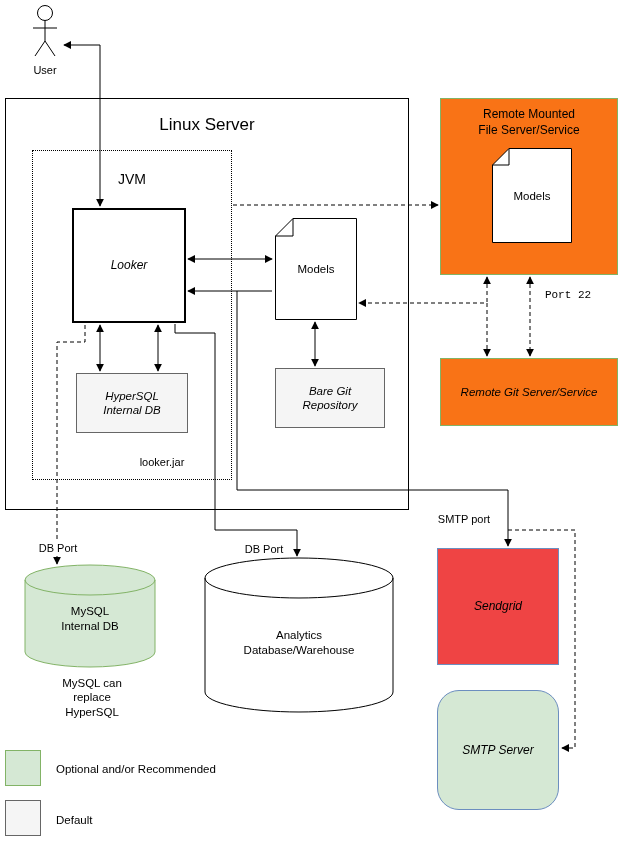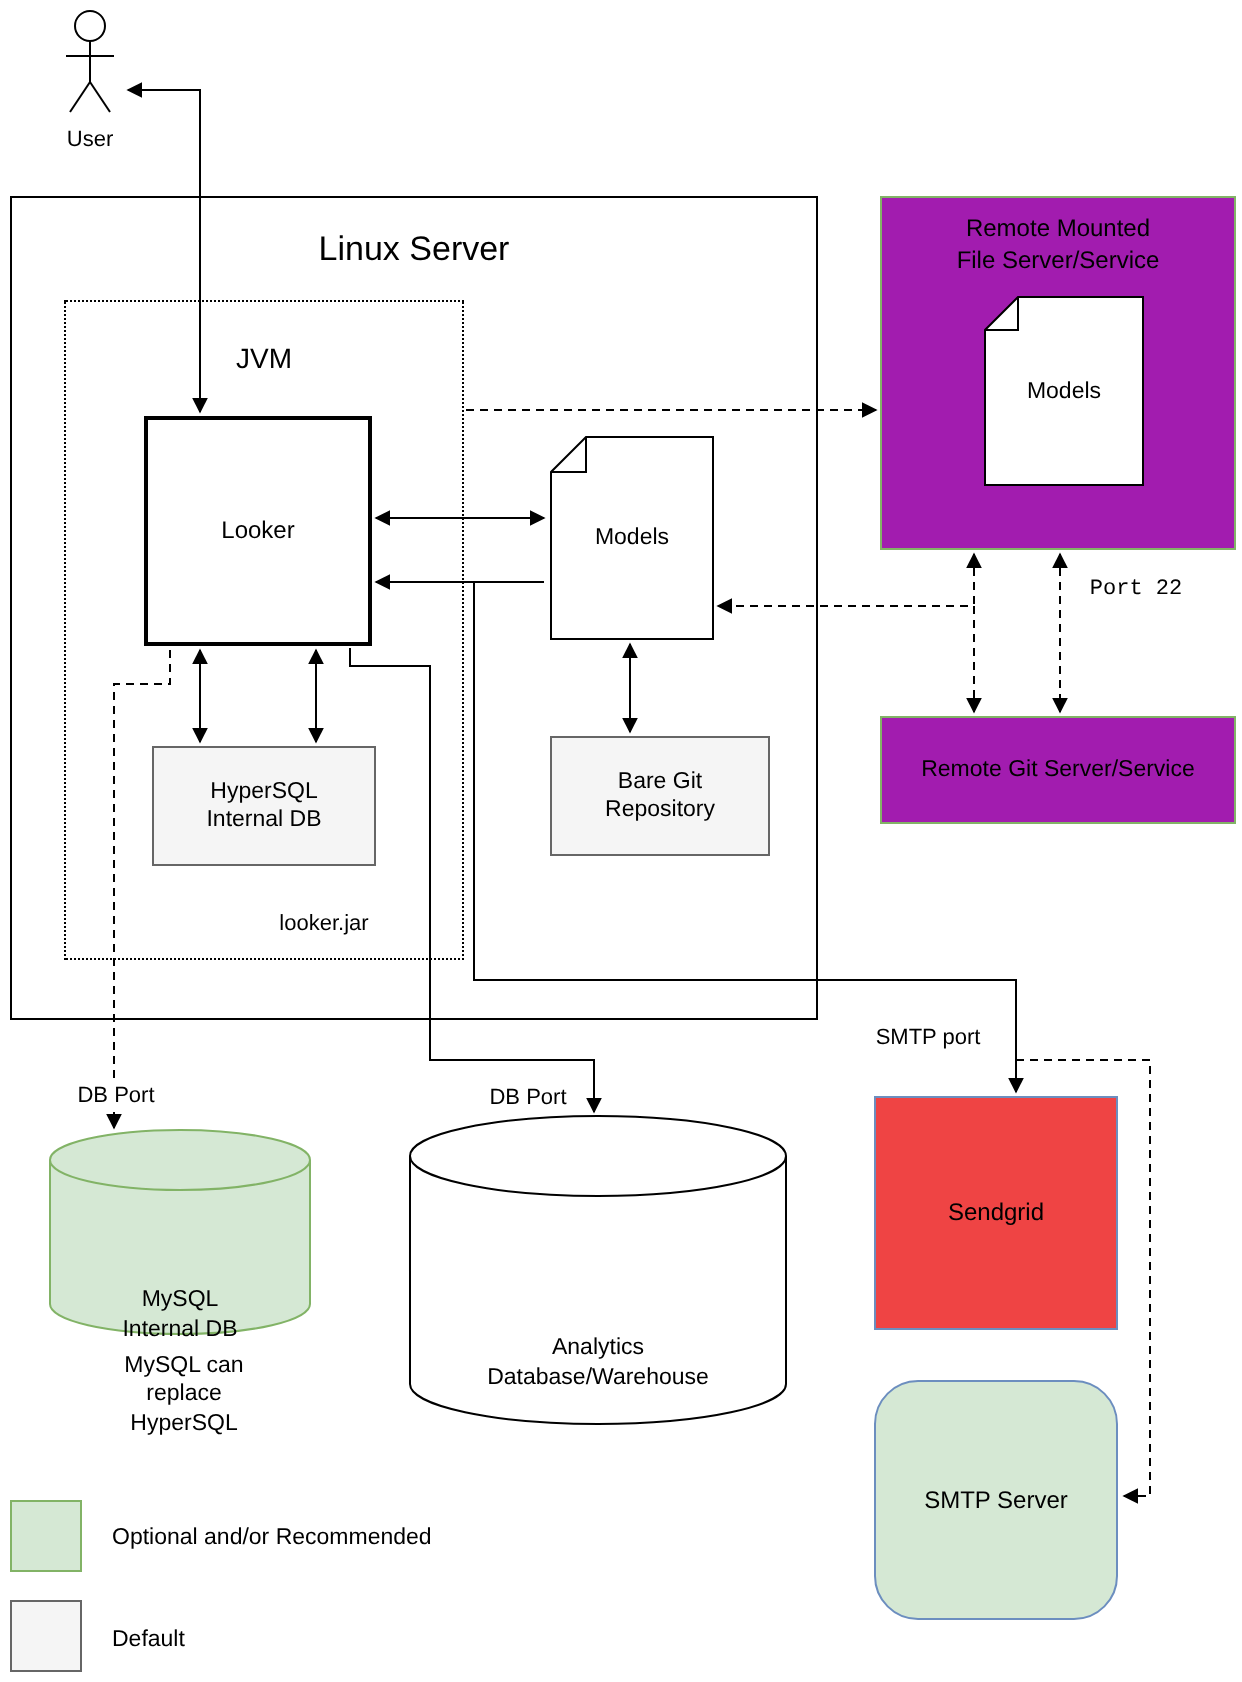--- a/index.html
+++ b/index.html
@@ -12,7 +12,7 @@
   .bold-border{border-width:2px;}
   .dotted{border:1px dotted #000;}
   .gray{background:#f5f5f5;border-color:#666666;}
-  .green{background:#a21caf;border-color:#82b366;}
+  .green{background:#f97316;border-color:#82b366;}
   .blue-border{border-color:#6c8ebf;background:#ef4444;}
   .green-blue{background:#d5e8d4;border-color:#6c8ebf;}
   .box-title{position:absolute;left:0;top:0;width:100%;text-align:center;white-space:pre-line;}

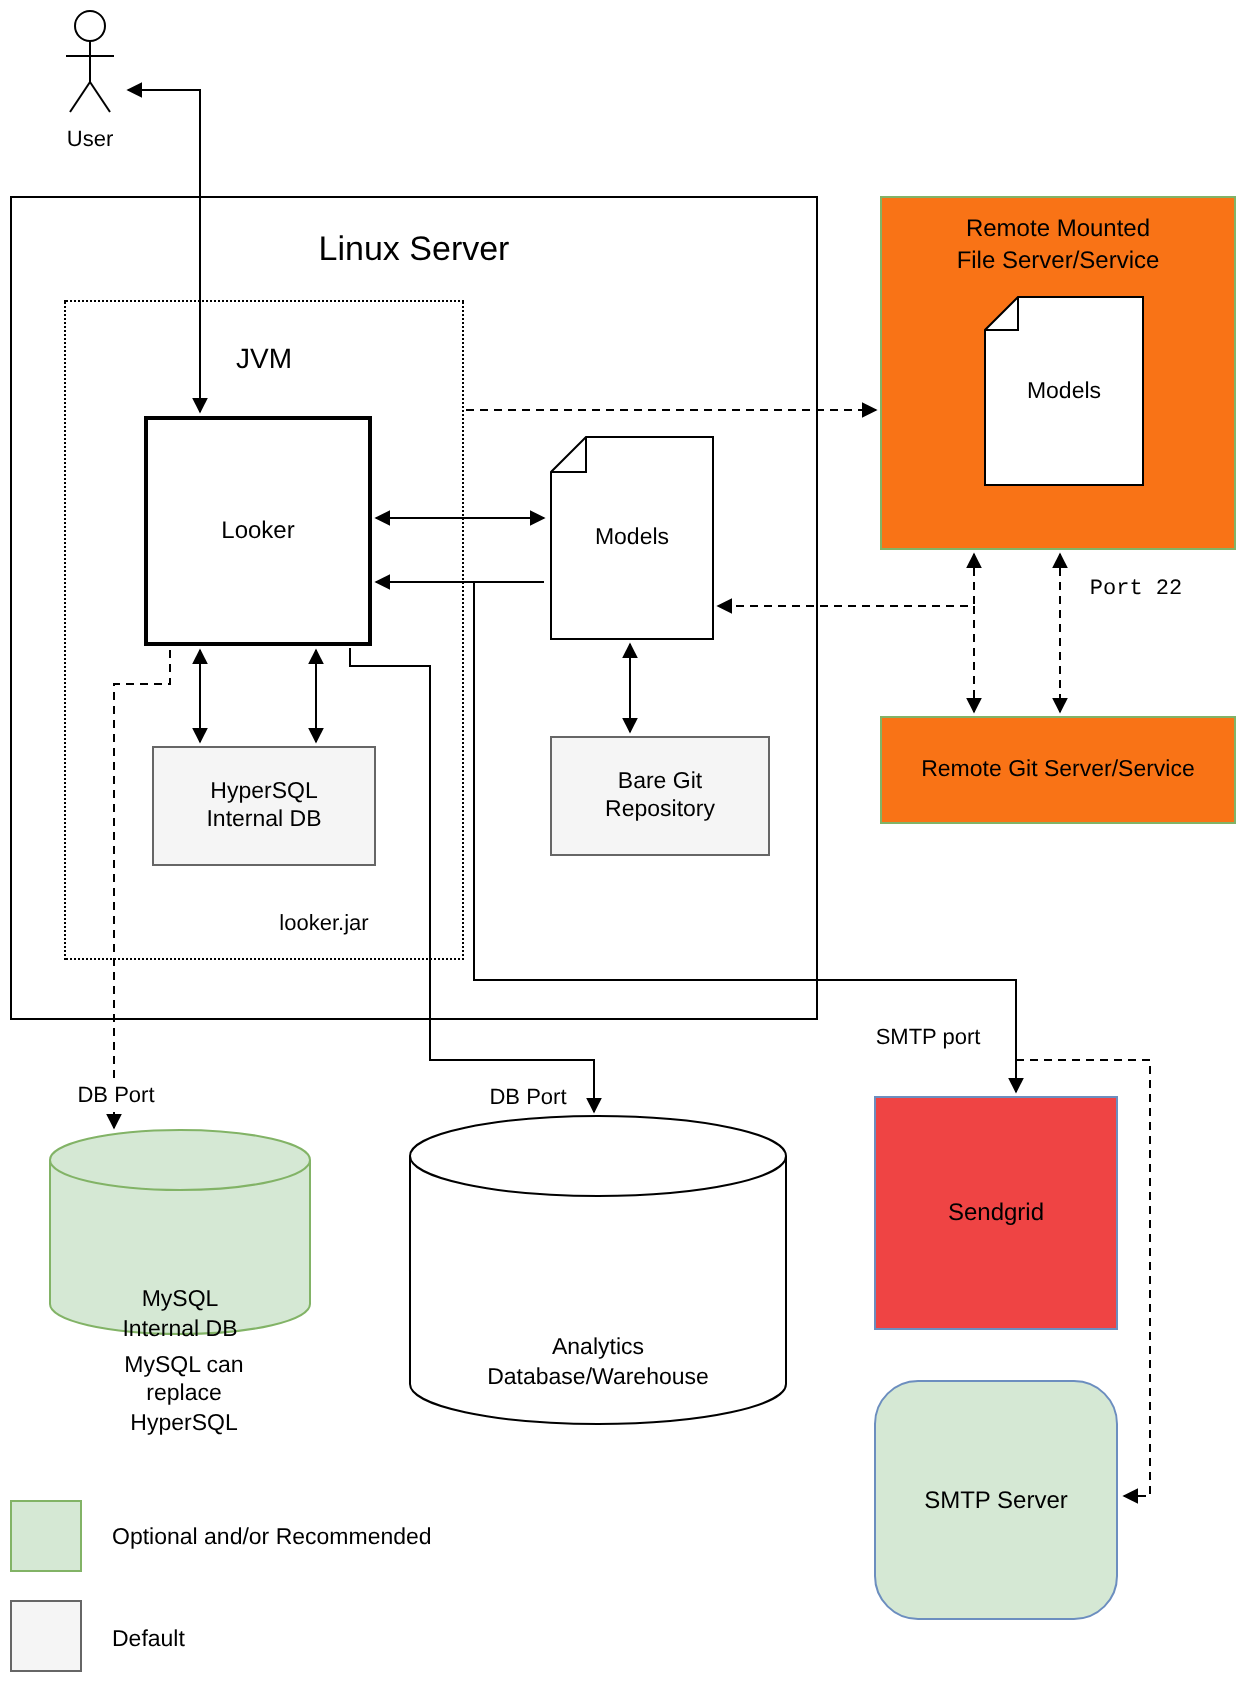--- a/index.html
+++ b/index.html
@@ -8,7 +8,7 @@
   .layer{position:absolute;left:0;top:0;}
   .box{position:absolute;box-sizing:border-box;border:1px solid #000;background:transparent;}
   .node{display:flex;align-items:center;justify-content:center;text-align:center;
-        white-space:pre-line;font-size:12px;line-height:1.25;}
+        white-space:pre-line;font-size:12px;line-height:1.25;font-style:italic;}
   .bold-border{border-width:2px;}
   .dotted{border:1px dotted #000;}
   .gray{background:#f5f5f5;border-color:#666666;}

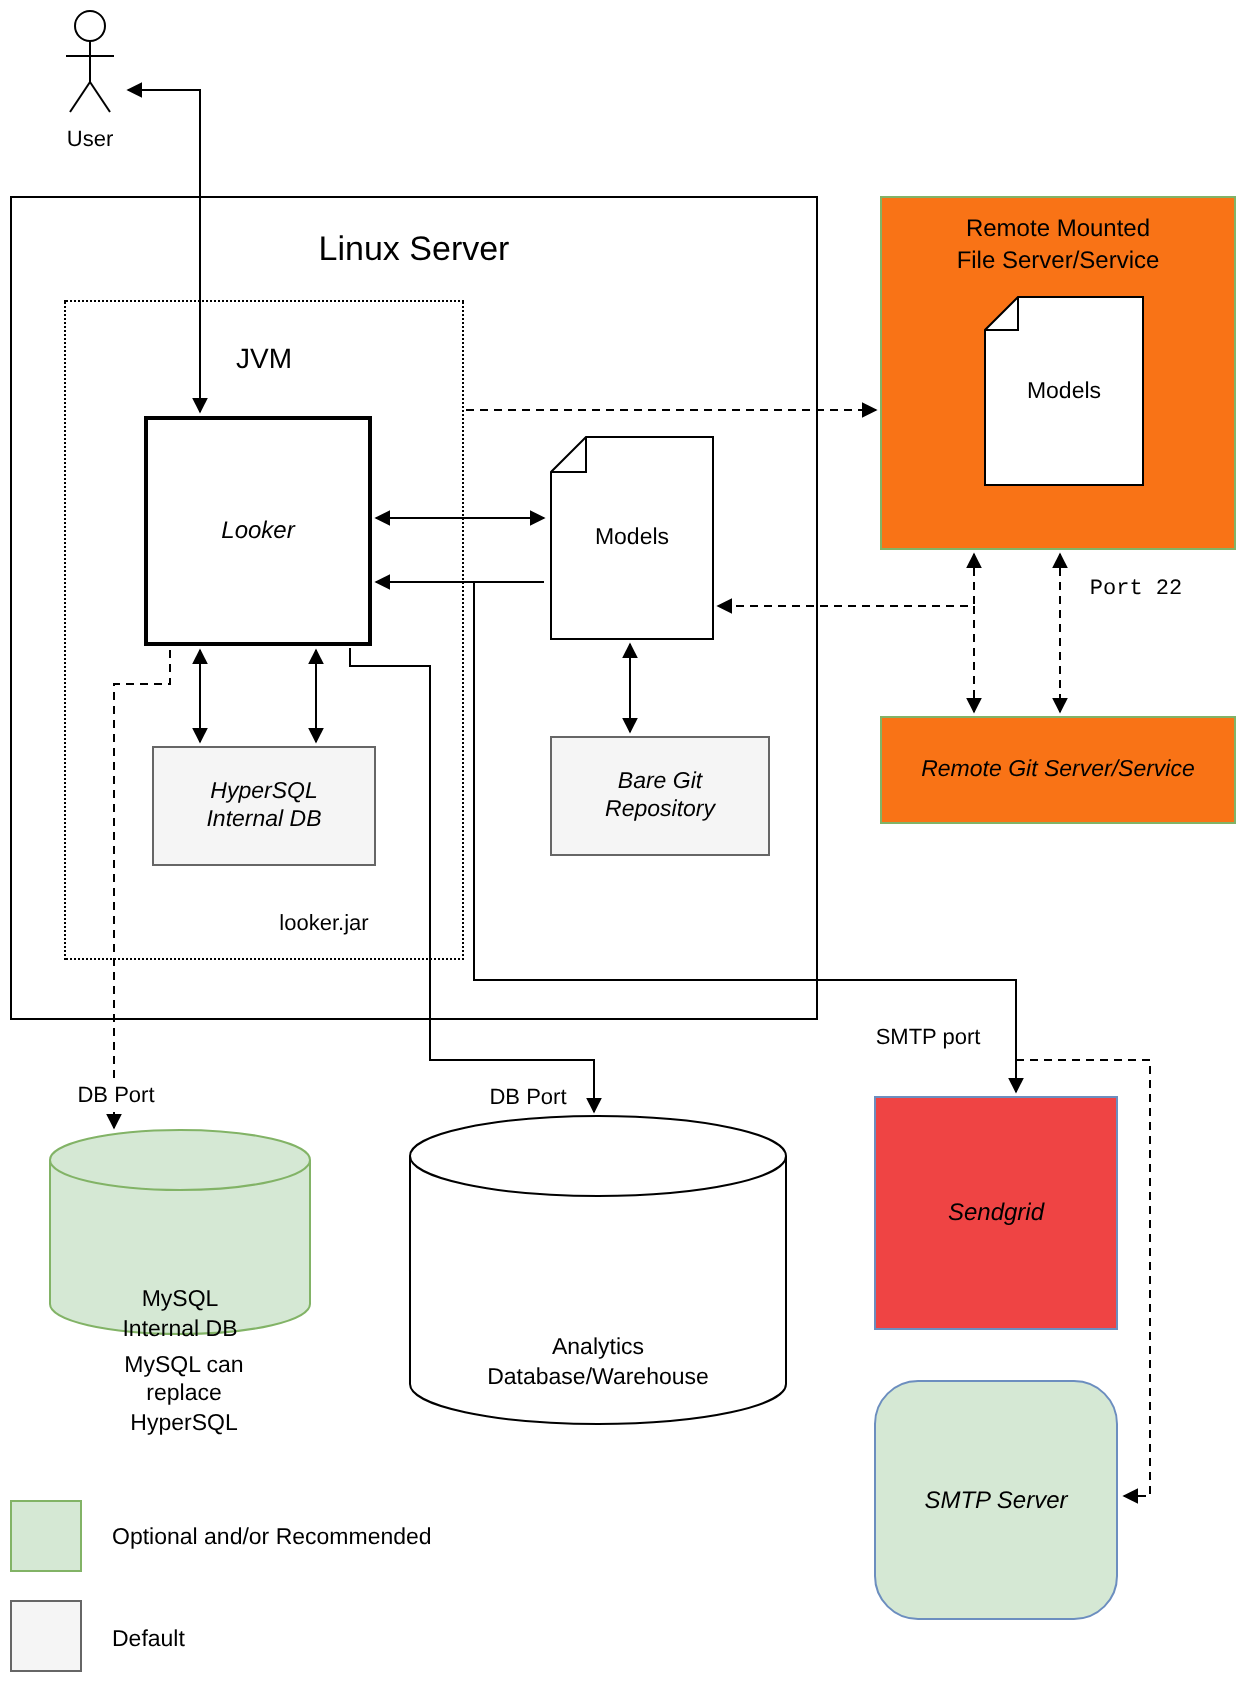--- a/index.html
+++ b/index.html
@@ -34,7 +34,7 @@
   #hypersql{left:76px;top:373px;width:112px;height:60px;font-size:11.5px;}
   #bare-git{left:275px;top:368px;width:110px;height:60px;font-size:11.5px;}
   #file-server{left:440px;top:98px;width:178px;height:177px;}
-  #remote-git{left:440px;top:358px;width:178px;height:54px;font-size:11.5px;align-items:center;}
+  #remote-git{left:440px;top:358px;width:178px;height:68px;font-size:11.5px;align-items:center;}
   #sendgrid{left:437px;top:548px;width:122px;height:117px;}
   #smtp-server{left:437px;top:690px;width:122px;height:120px;border-radius:22px;}
   #models-doc{left:275px;top:218px;width:82px;height:102px;}

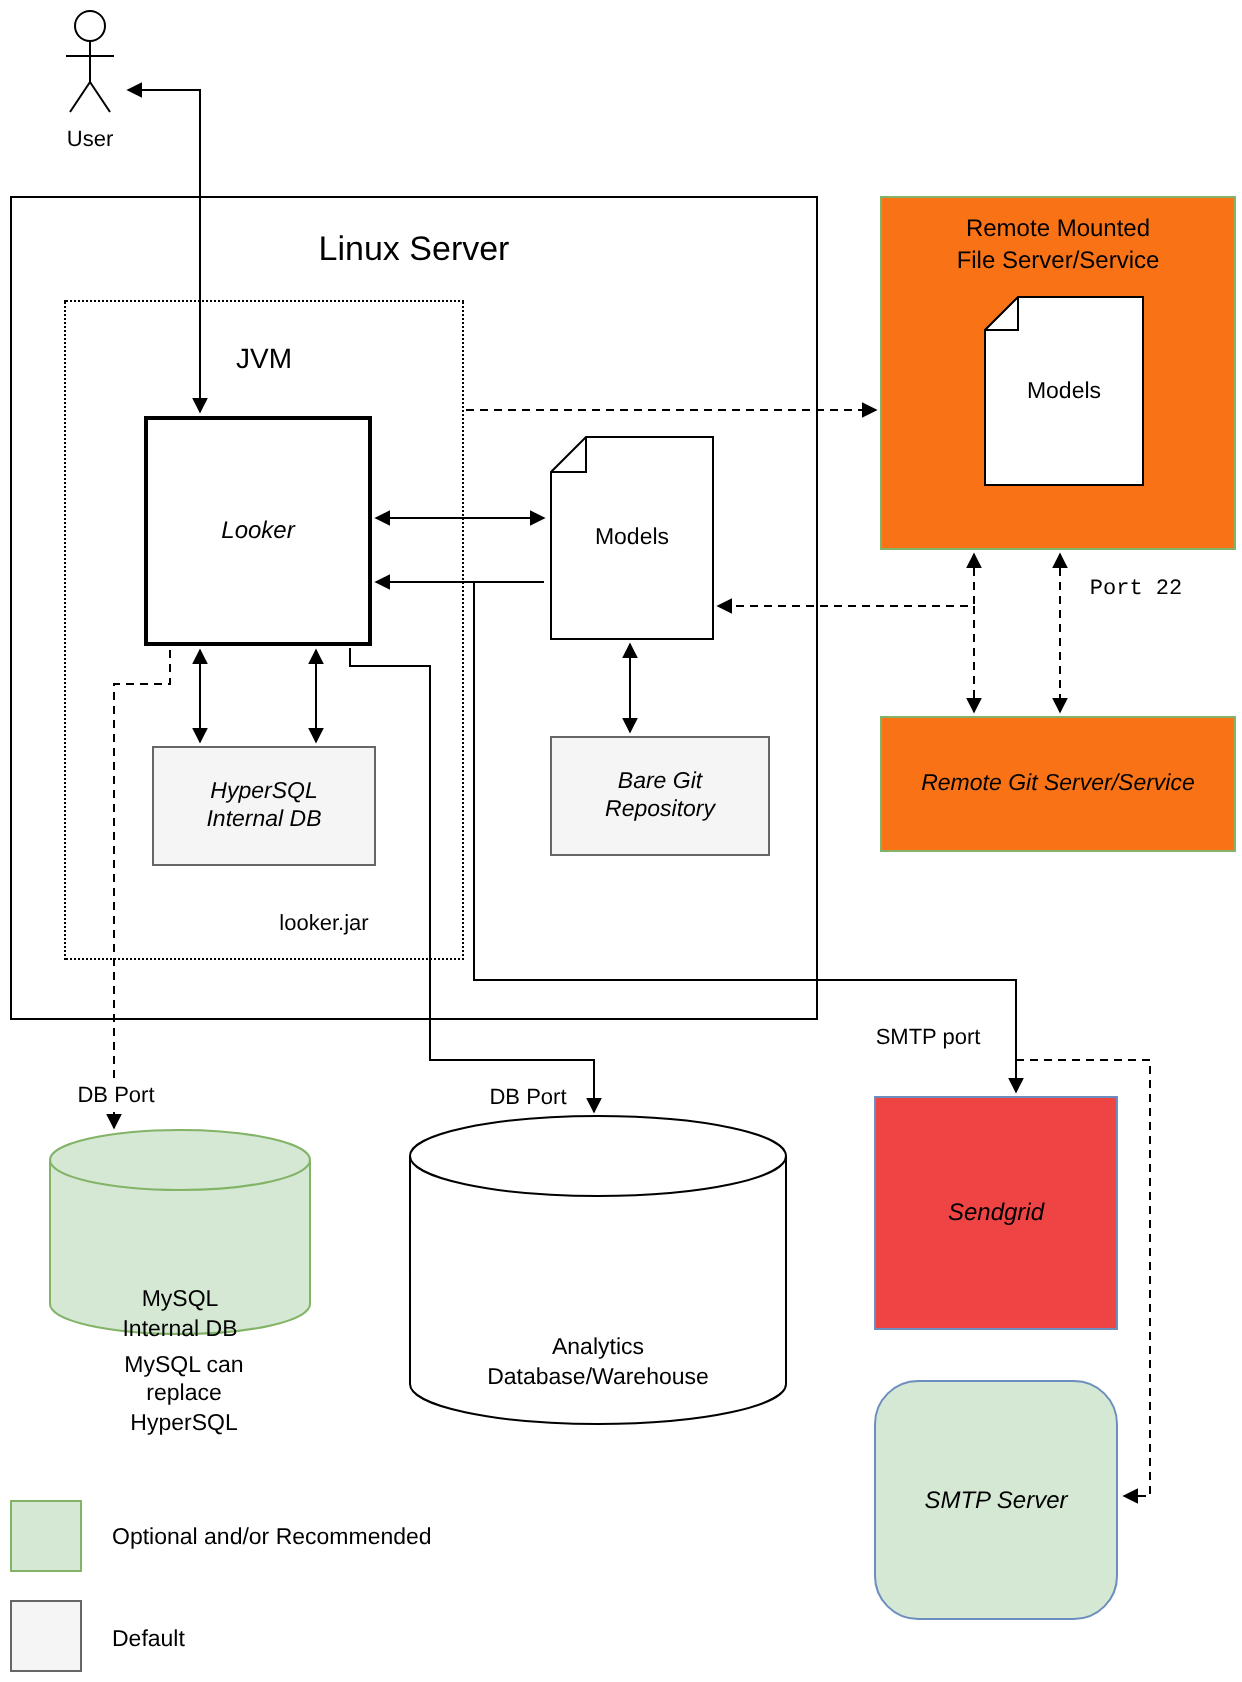--- a/index.html
+++ b/index.html
@@ -25,7 +25,7 @@
   .plain-label{position:absolute;text-align:center;white-space:pre-line;font-size:11.5px;line-height:1.25;}
   .badge{position:absolute;transform:translateX(-50%);background:#fff;font-size:11px;
          padding:0 2px;white-space:nowrap;}
-  .cyl-label{position:absolute;text-align:center;white-space:pre-line;font-size:11.5px;line-height:1.3;margin-top:39px;}
+  .cyl-label{position:absolute;text-align:center;white-space:pre-line;font-size:11.5px;line-height:1.3;}
   .swatch{position:absolute;width:36px;height:36px;box-sizing:border-box;border:1px solid;}
   
   #linux-server{left:5px;top:98px;width:404px;height:412px;}

